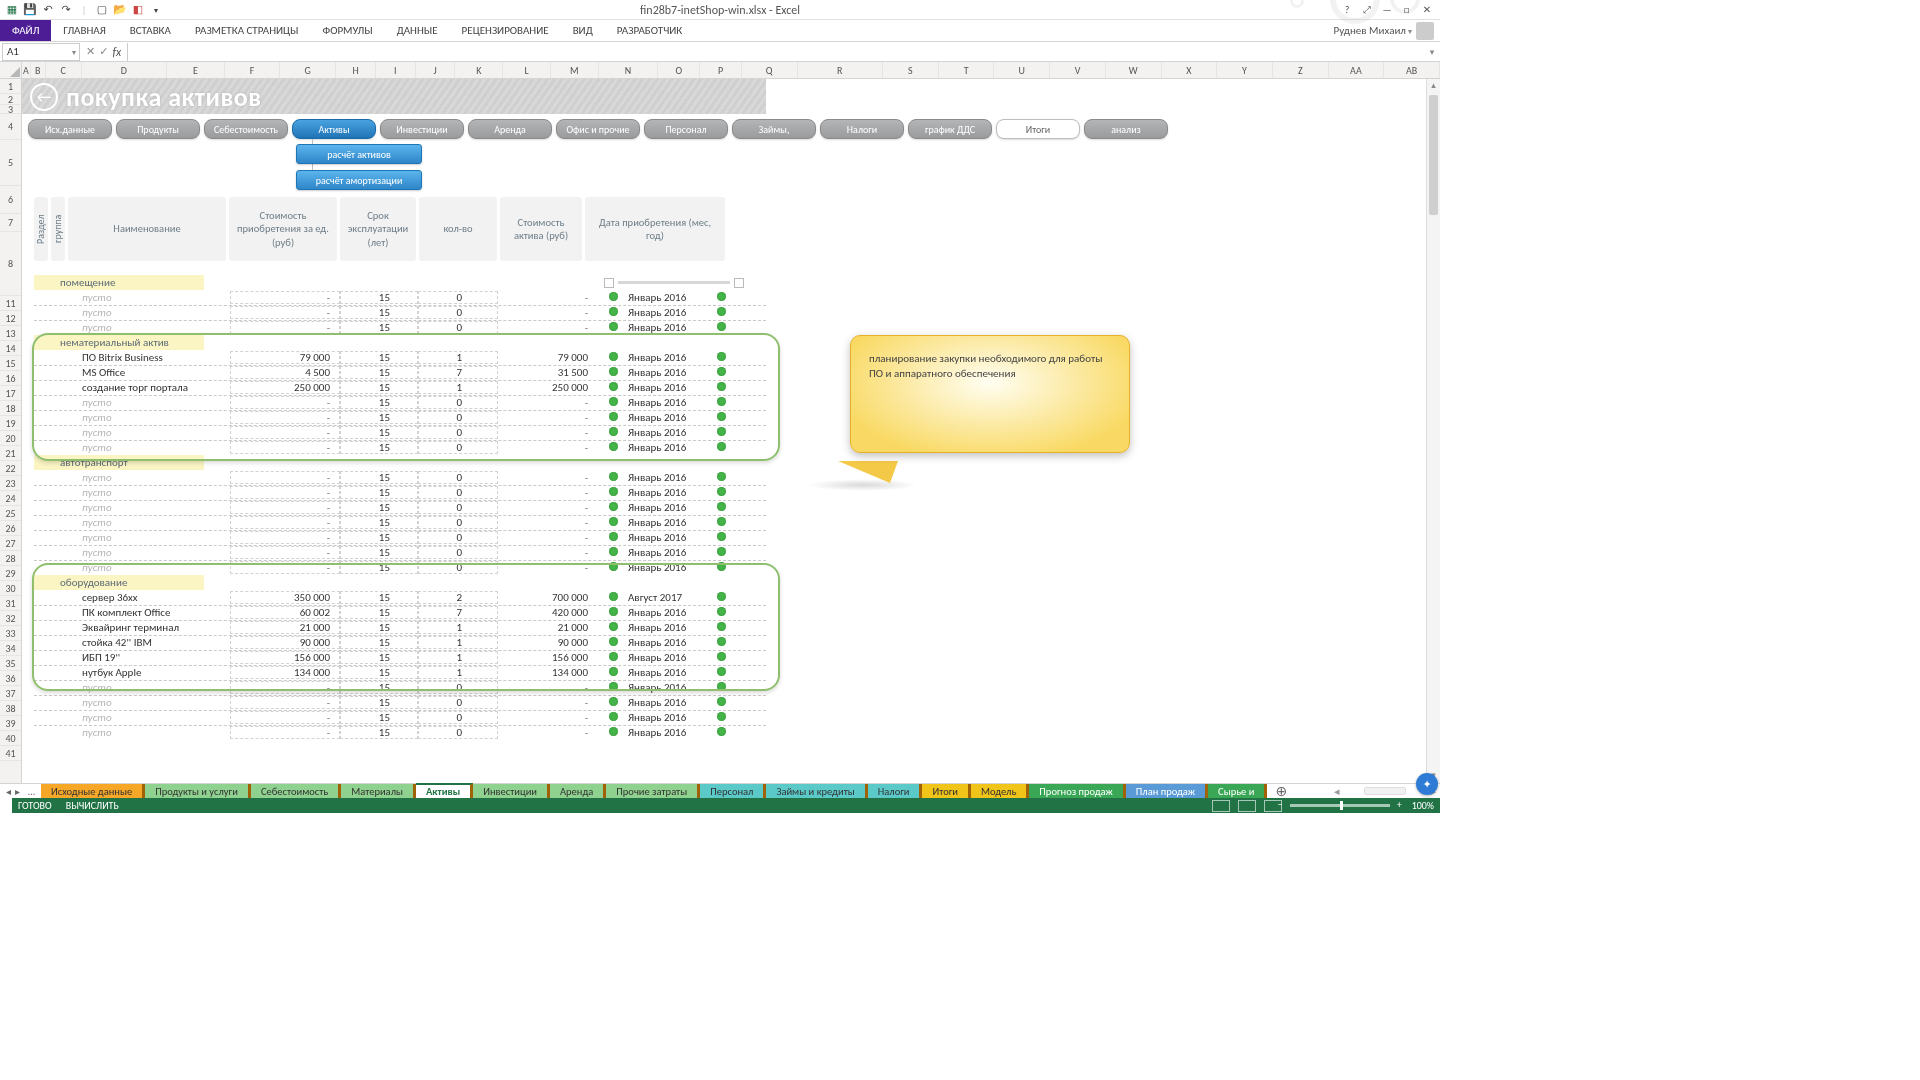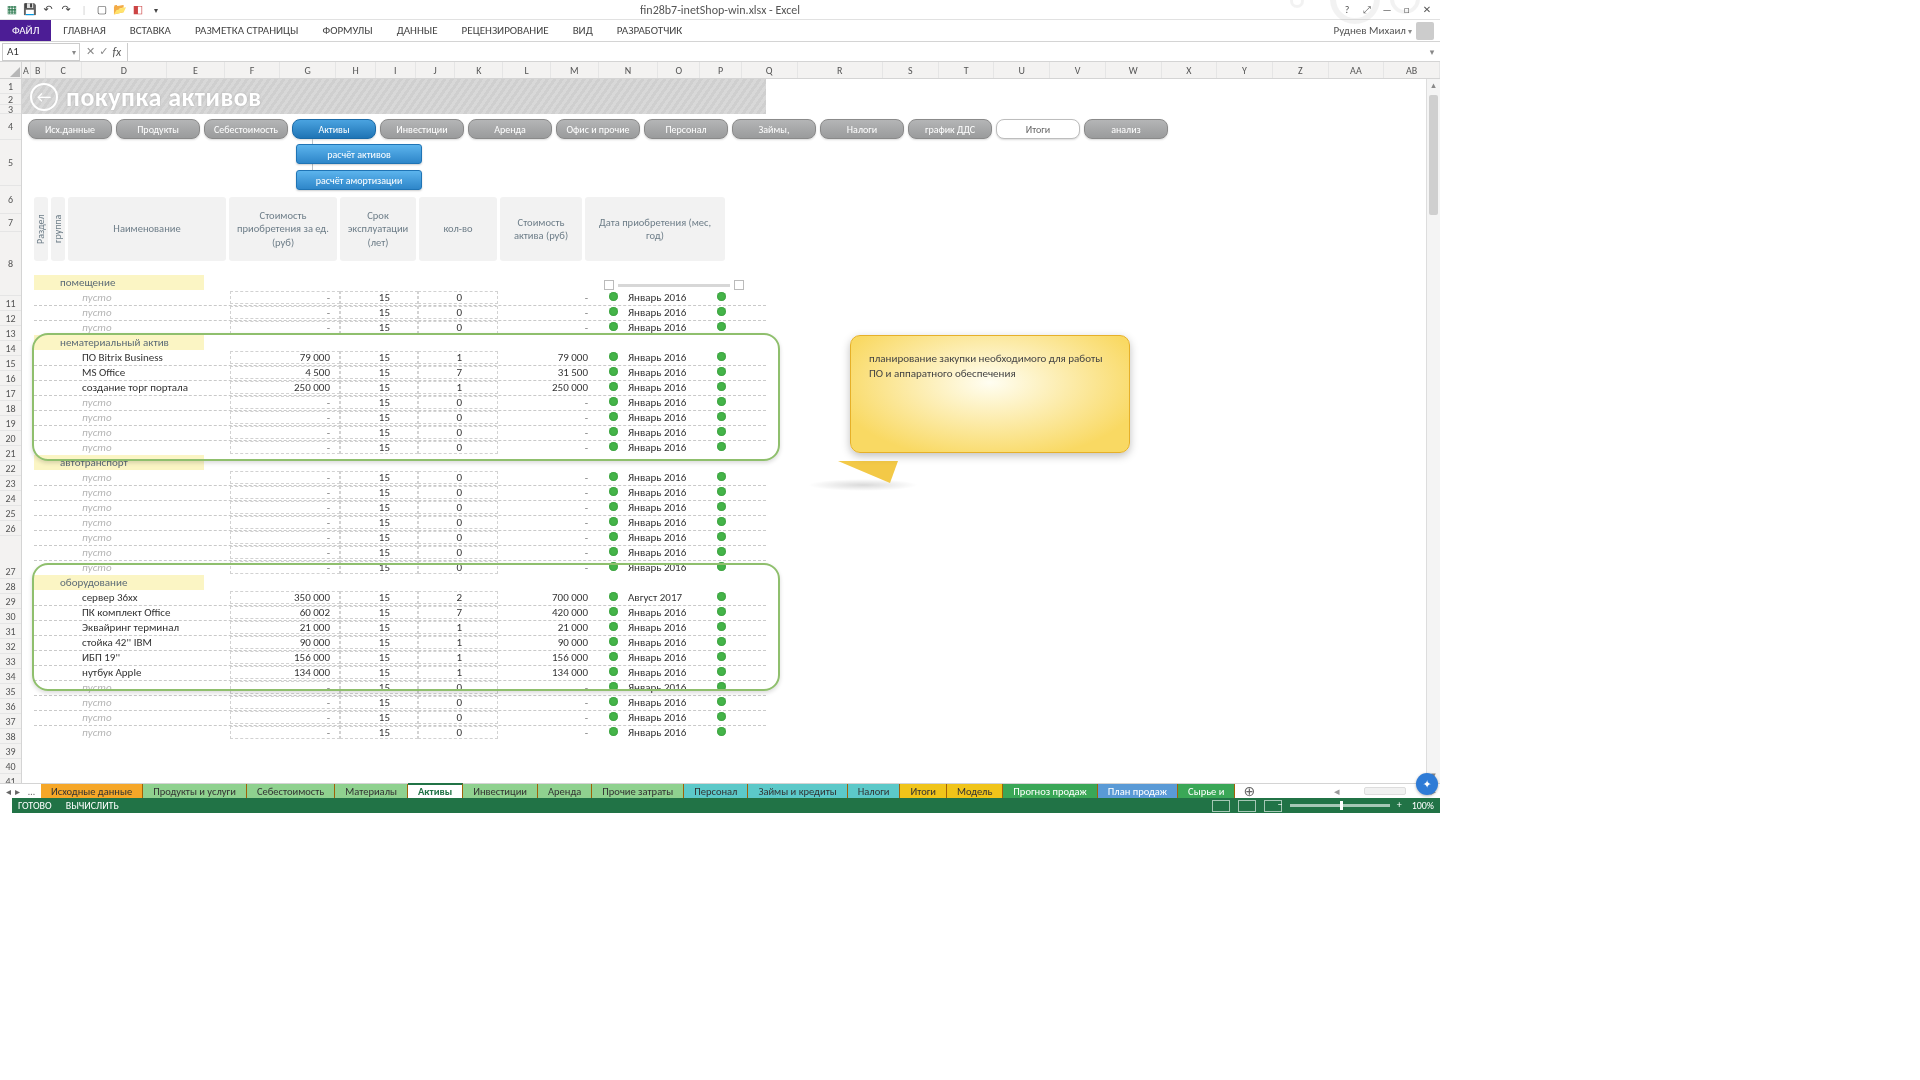--- a/index.html
+++ b/index.html
@@ -66,7 +66,7 @@
 
   
   .data-area { position: absolute; left: 12px; top: 196px; width: 732px; }
-  .section-hdr { height: 15px; display: flex; align-items: flex-end; margin-top: 0; }
+  .section-hdr { height: 15px; display: flex; align-items: center; margin-top: 0; }
   .section-cell { width: 170px; background: #fbf5c4; font-size: 11px; color: #5c6b76; padding-left: 26px; height: 15px; display:flex; align-items:center; }
 
   .drow { height: 15px; display: flex; align-items: center; font-size: 11px; color: #333; position: relative; }

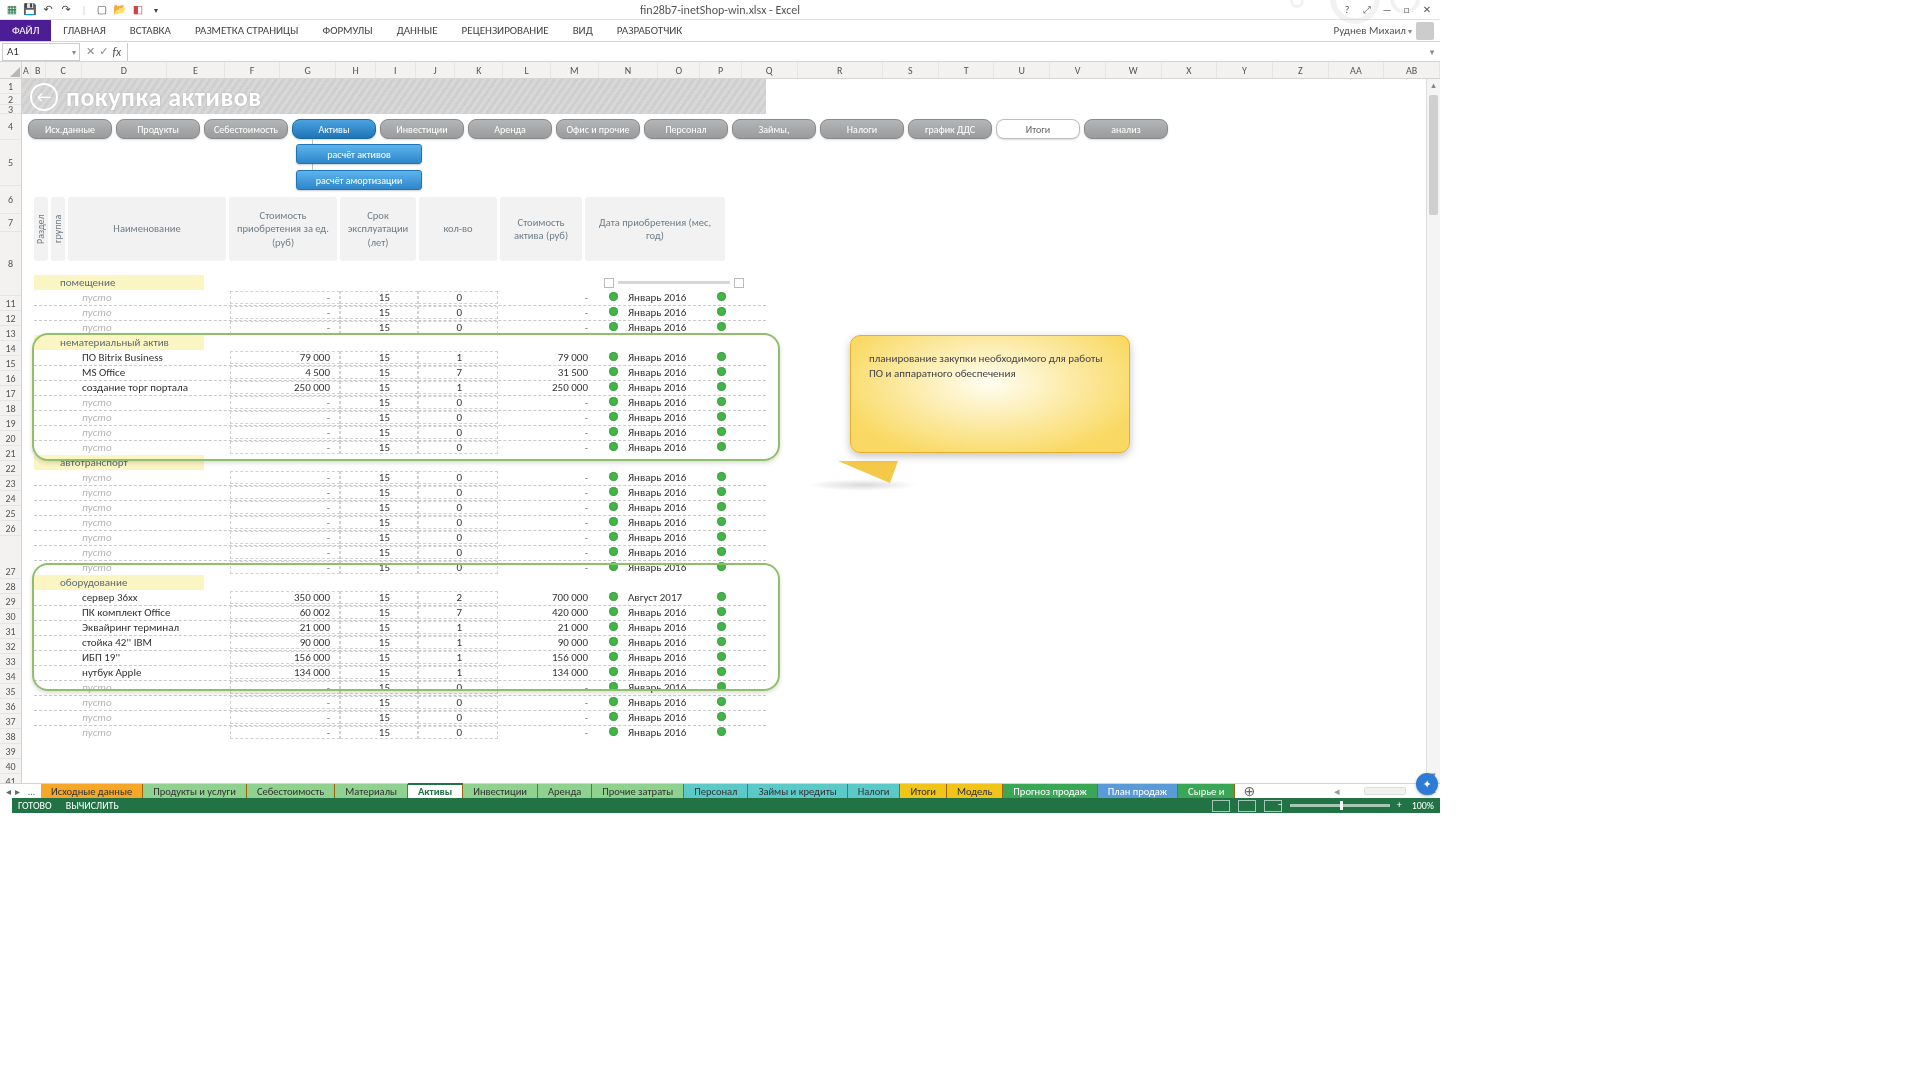--- a/index.html
+++ b/index.html
@@ -248,7 +248,7 @@
       <div class="rownum" style="height: 15px;">24</div>
       <div class="rownum" style="height: 15px;">25</div>
       <div class="rownum" style="height: 15px;">26</div>
-      <div class="rownum" style="height: 15px; margin-top: 28px;">27</div>
+      <div class="rownum" style="height: 15px;">27</div>
       <div class="rownum" style="height: 15px;">28</div>
       <div class="rownum" style="height: 15px;">29</div>
       <div class="rownum" style="height: 15px;">30</div>

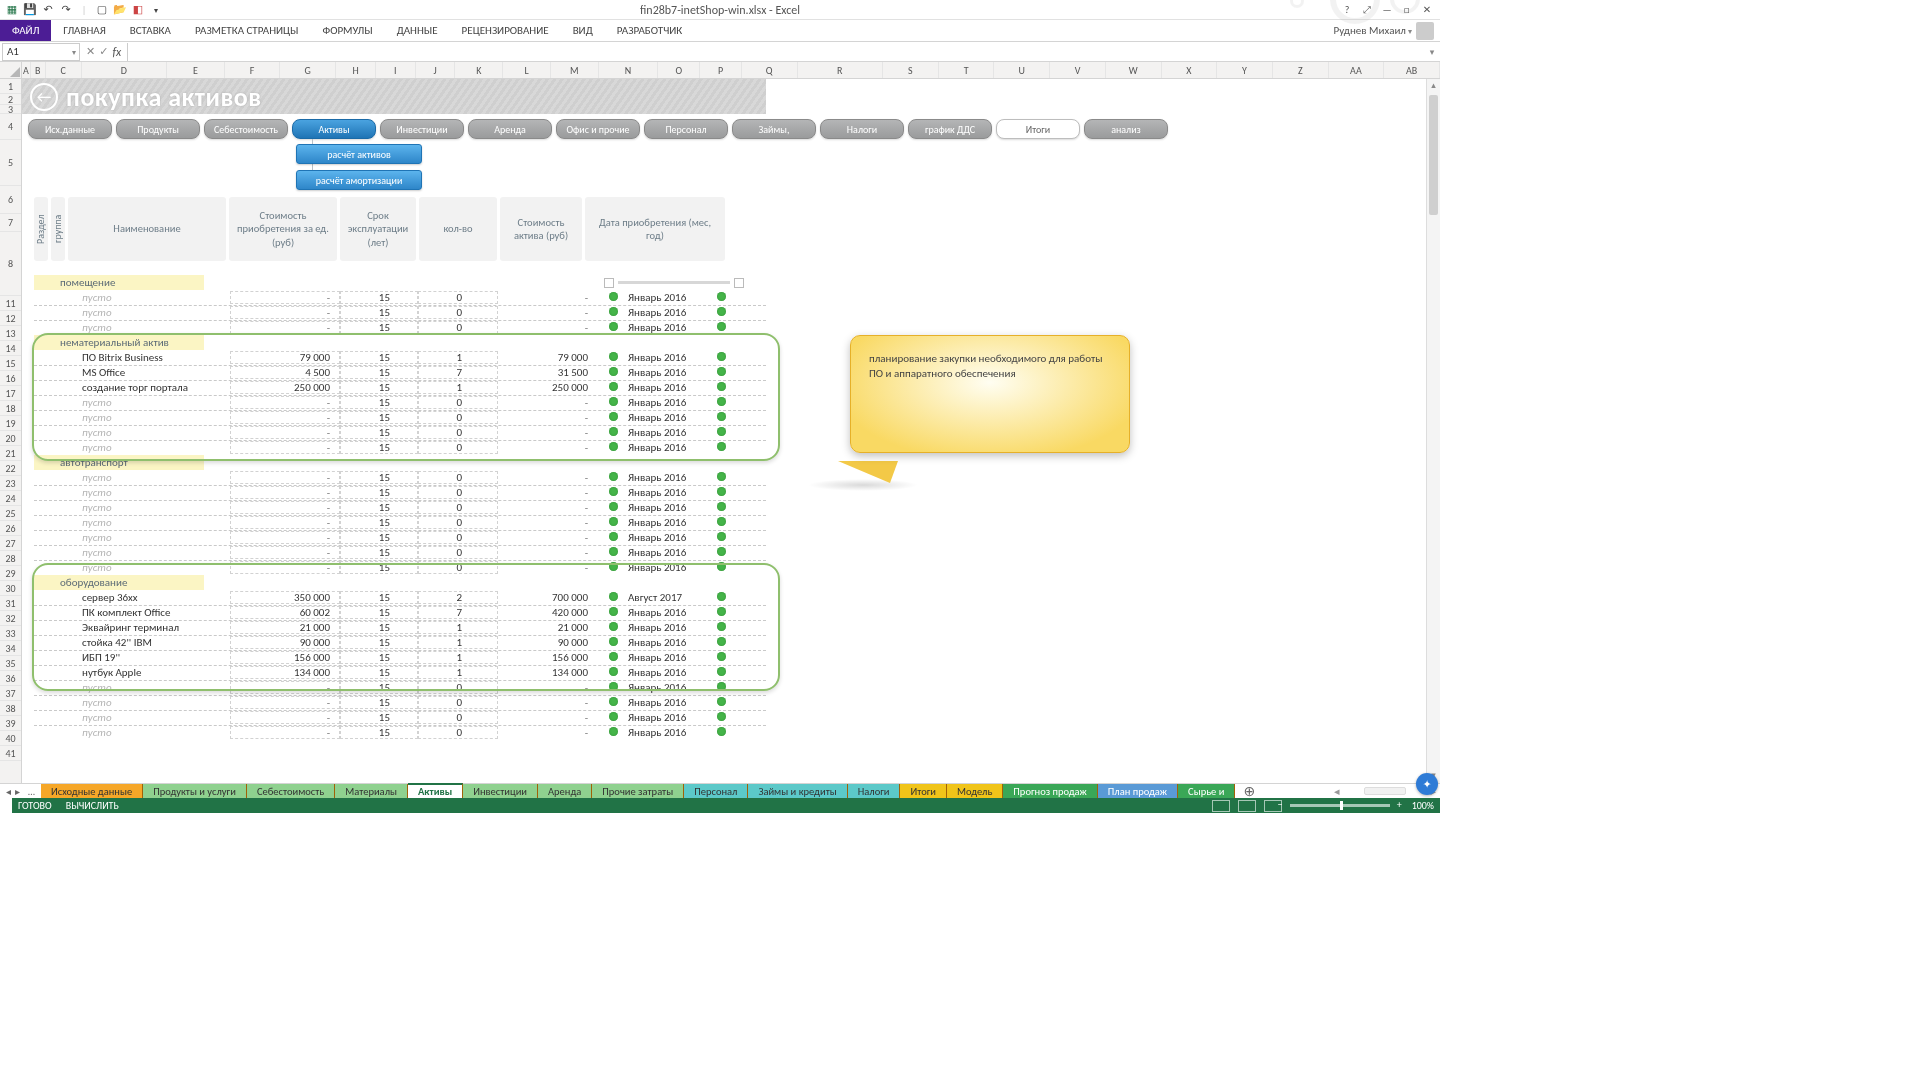--- a/index.html
+++ b/index.html
@@ -100,7 +100,7 @@
   
   .tabbar { position: absolute; left: 0; right: 0; bottom: 15px; height: 15px; background: #fff; display: flex; align-items:stretch; border-top:1px solid #d4d4d4;}
   .tab-nav { display:flex; align-items:center; gap:4px; padding:0 6px; color:#666; font-size:10px;}
-  .sheet-tab { padding: 0 10px; font-size: 10.5px; border-right:1px solid #a16207; display:flex; align-items:center; white-space:nowrap;}
+  .sheet-tab { padding: 0 10px; font-size: 10.5px; border-right:3px solid #a16207; display:flex; align-items:center; white-space:nowrap;}
   .st-orange{ background:#f6a728; color:#333;}
   .st-green { background:#8fd18f; color:#333;}
   .st-teal  { background:#5cc9c9; color:#333;}

